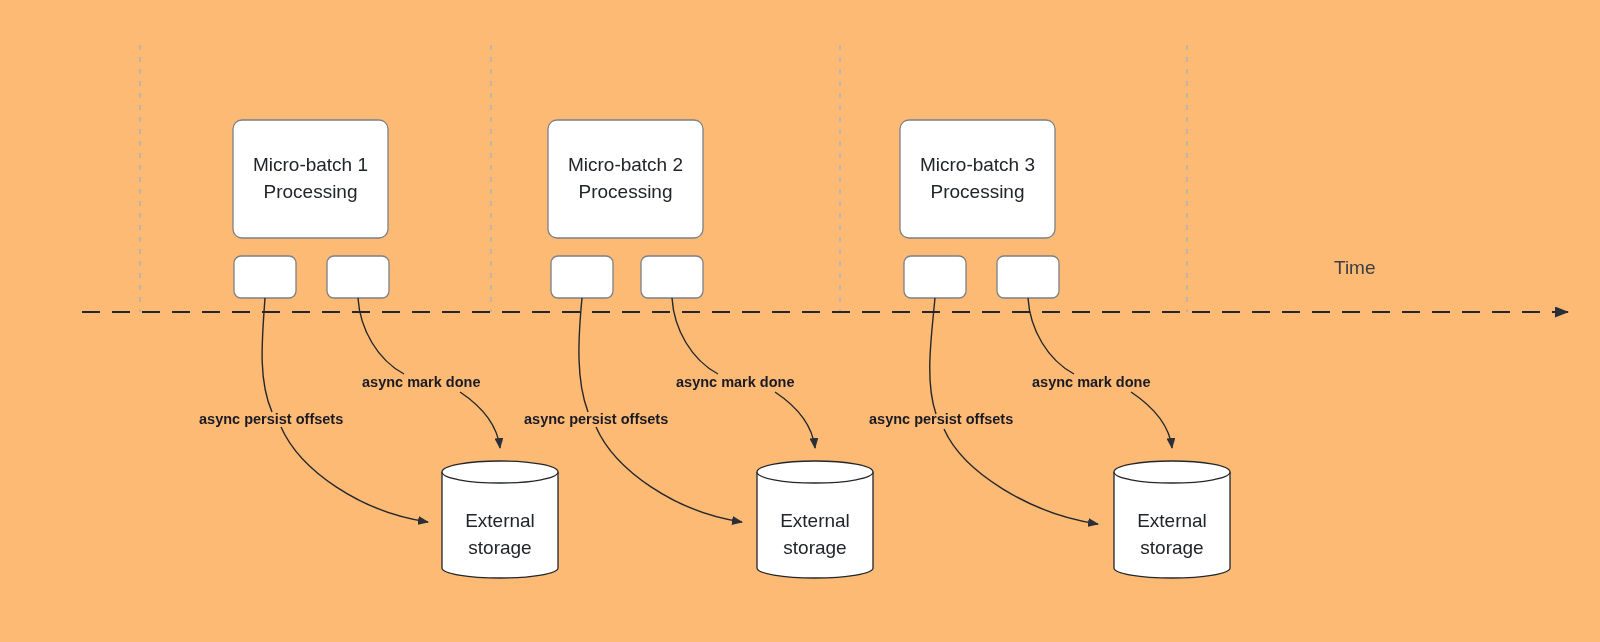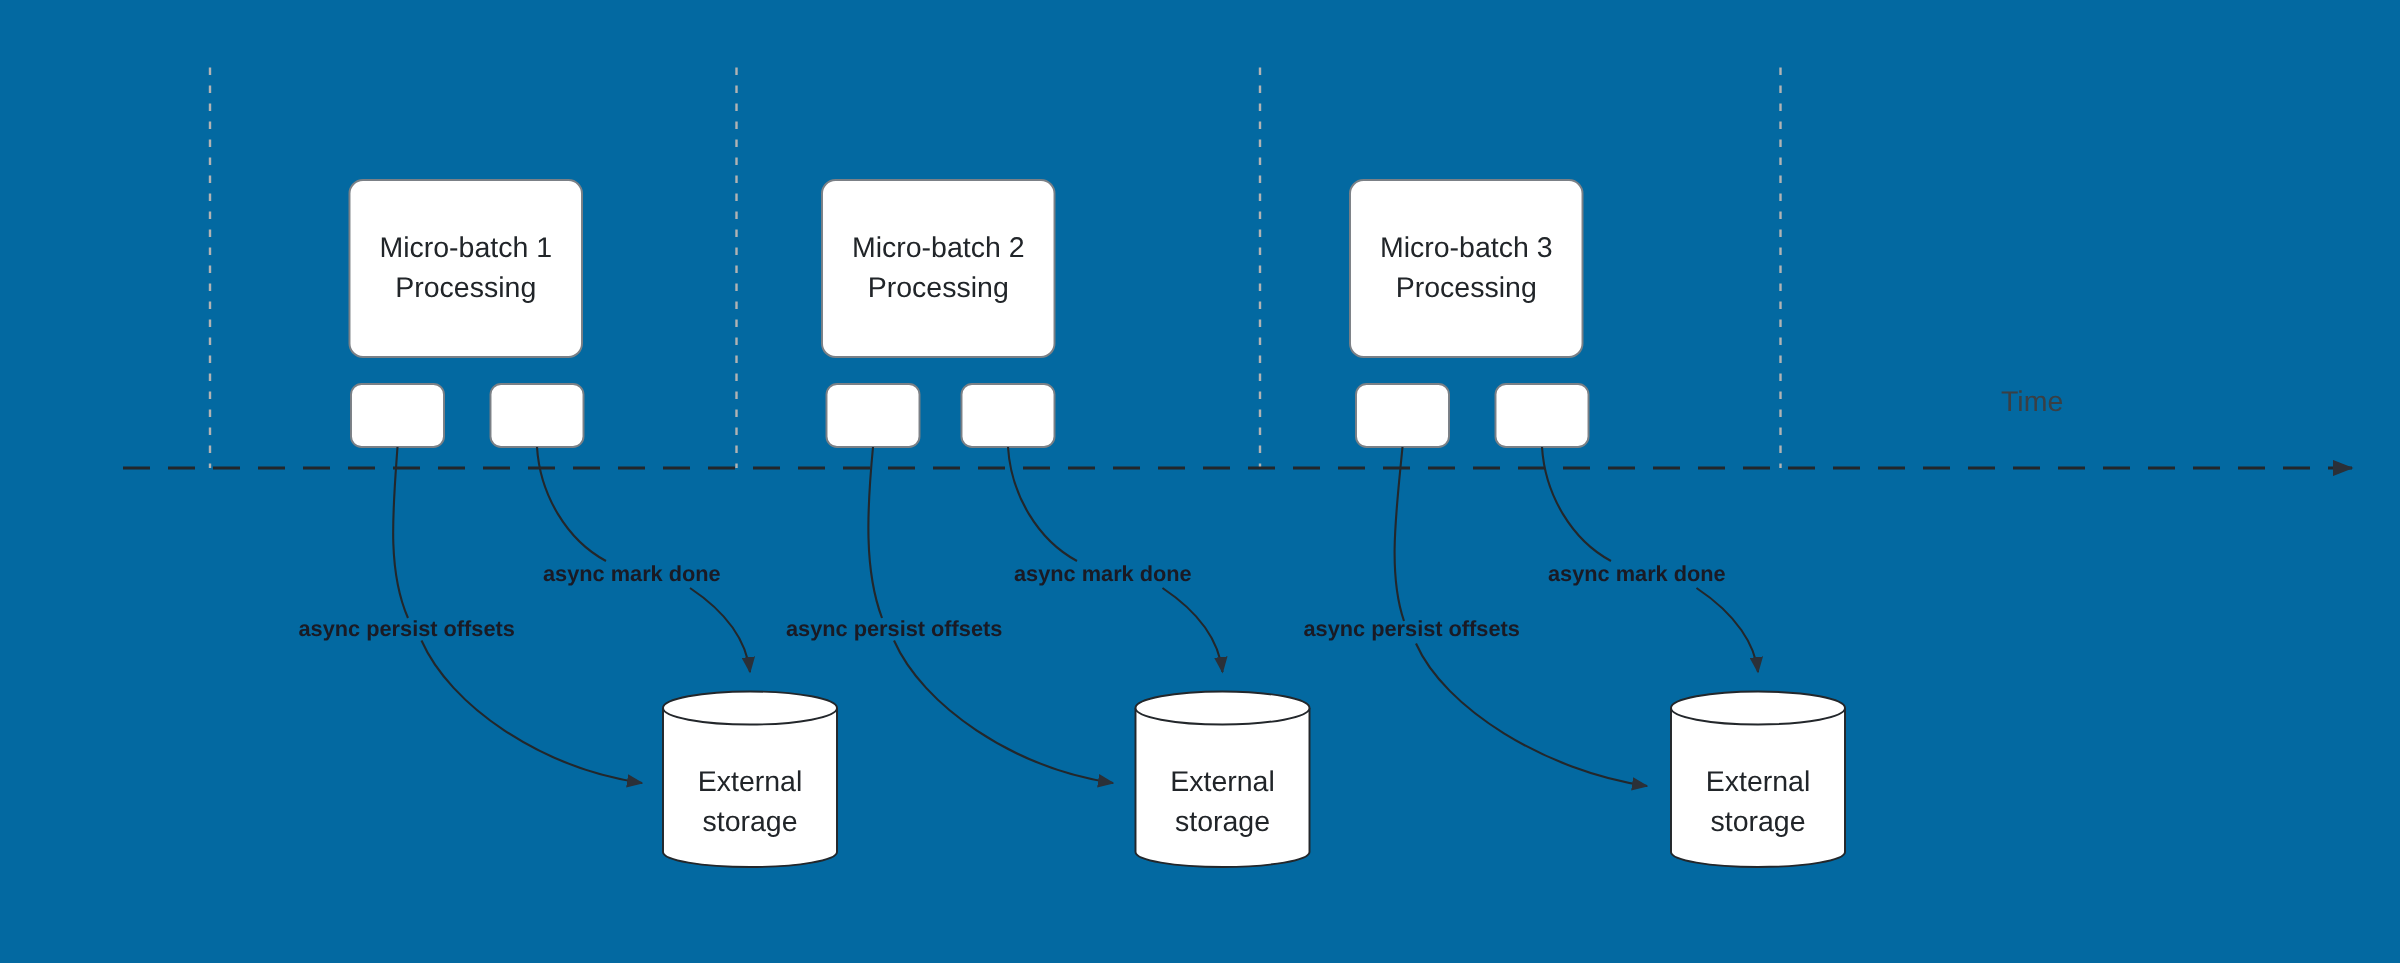--- a/index.html
+++ b/index.html
@@ -14,7 +14,7 @@
     position: relative;
     width: 1600px;
     height: 642px;
-    background: #0369a1;
+    background: #fdba74;
     overflow: hidden;
   }
   #diagram {

